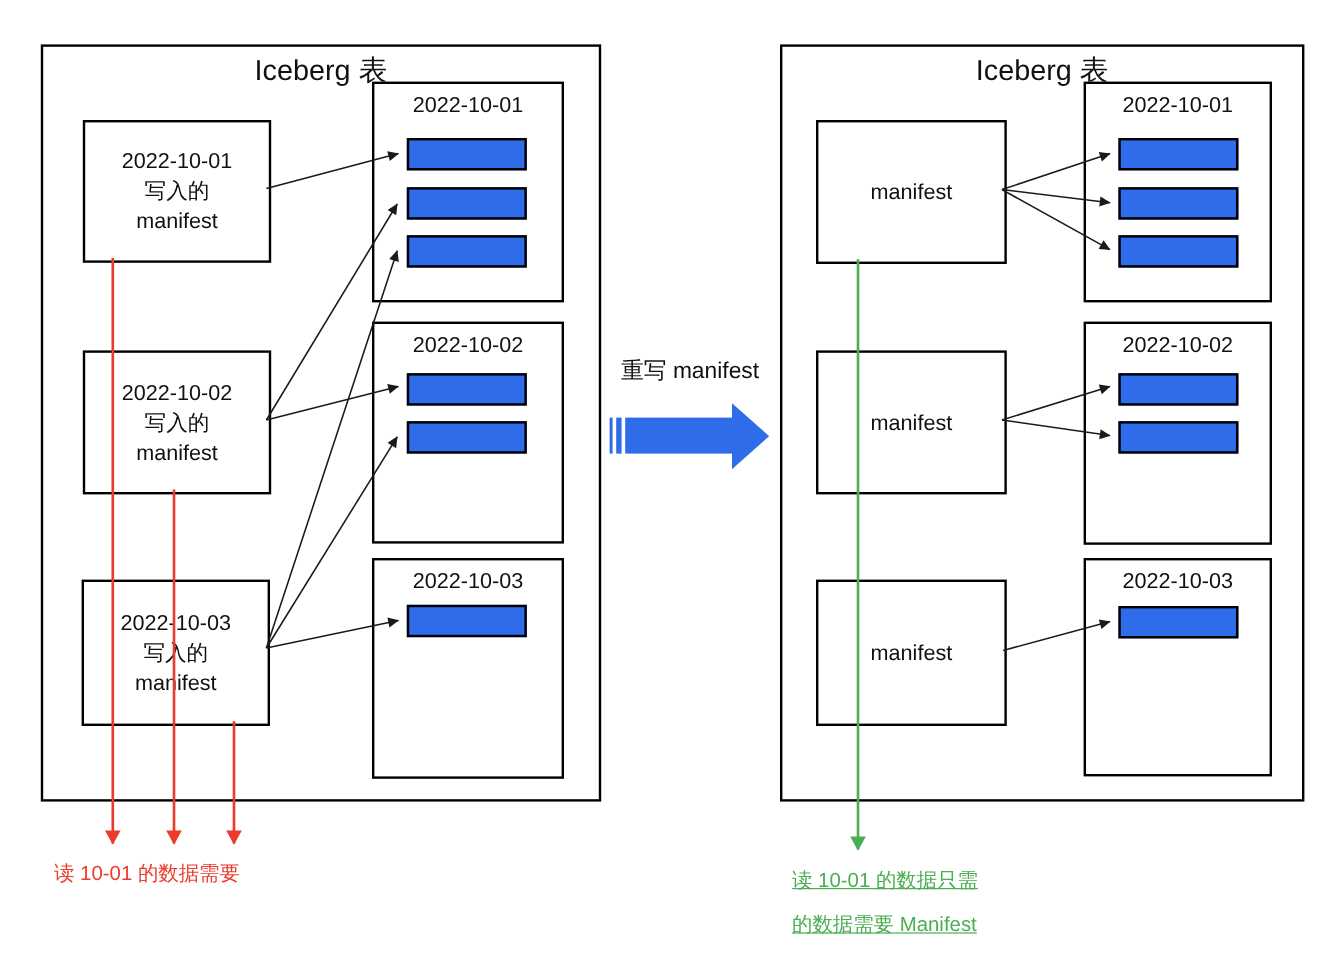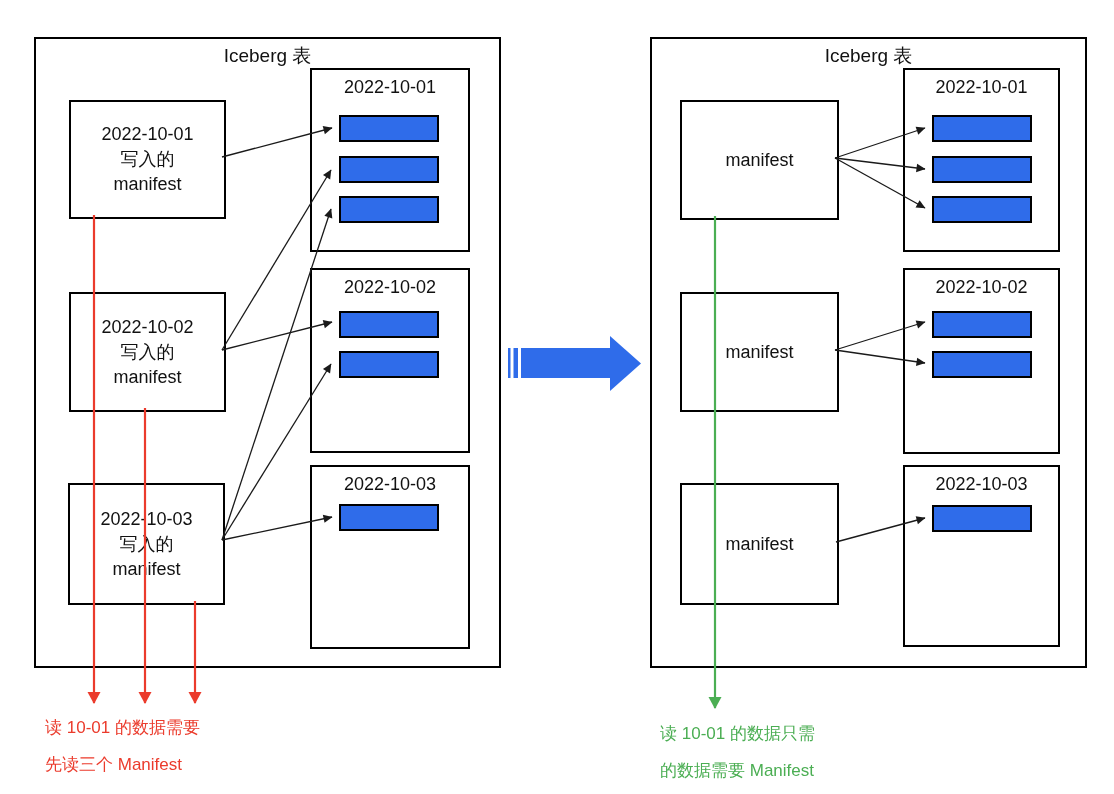--- a/index.html
+++ b/index.html
@@ -22,7 +22,7 @@
   }
   .outer-title{
     position:absolute;width:100%;top:4px;text-align:center;
-    font-size:19px;color:#111;
+    font-size:24px;color:#111;
   }
   .manifest-box{
     position:absolute;border:2px solid var(--box_border);background:#ffffff;

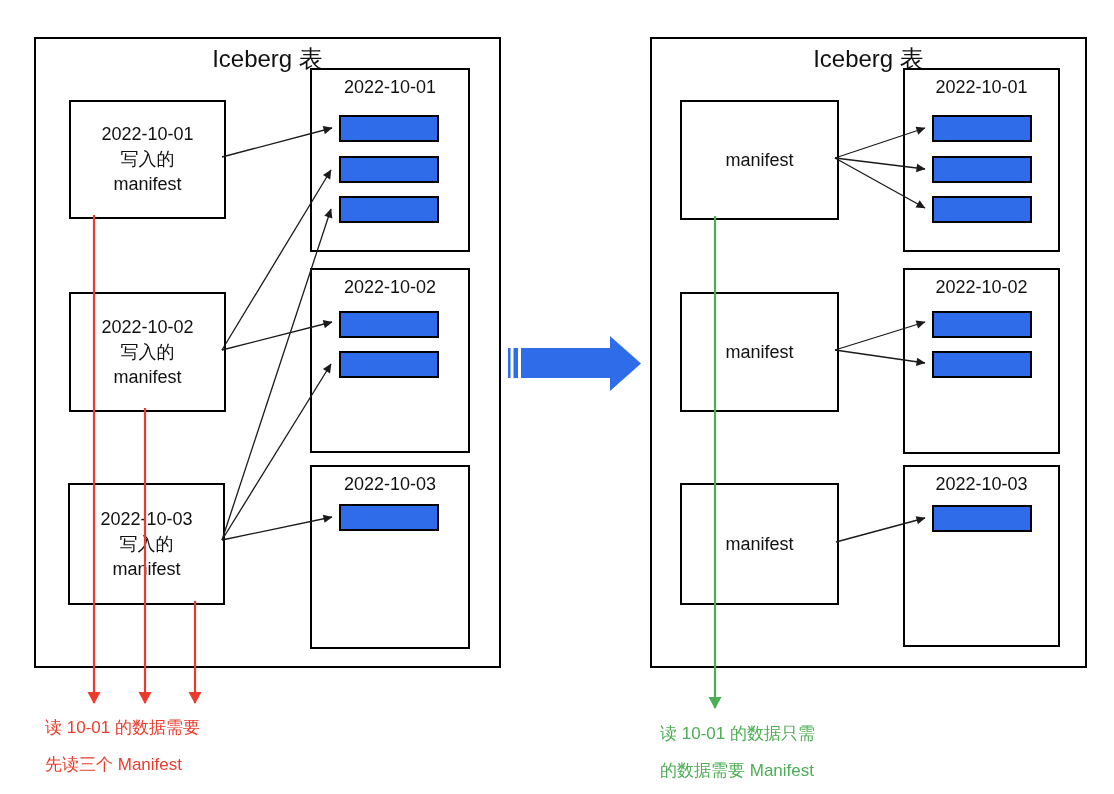--- a/index.html
+++ b/index.html
@@ -93,6 +93,7 @@
     <div class="data-file" style="left:27px;top:37px;"></div>
   </div>
 
+  <div class="middle-label">重写 manifest</div>
 
   <div class="outer-box" style="left:650px;top:37px;width:433px;height:627px;">
     <div class="outer-title">Iceberg 表</div>

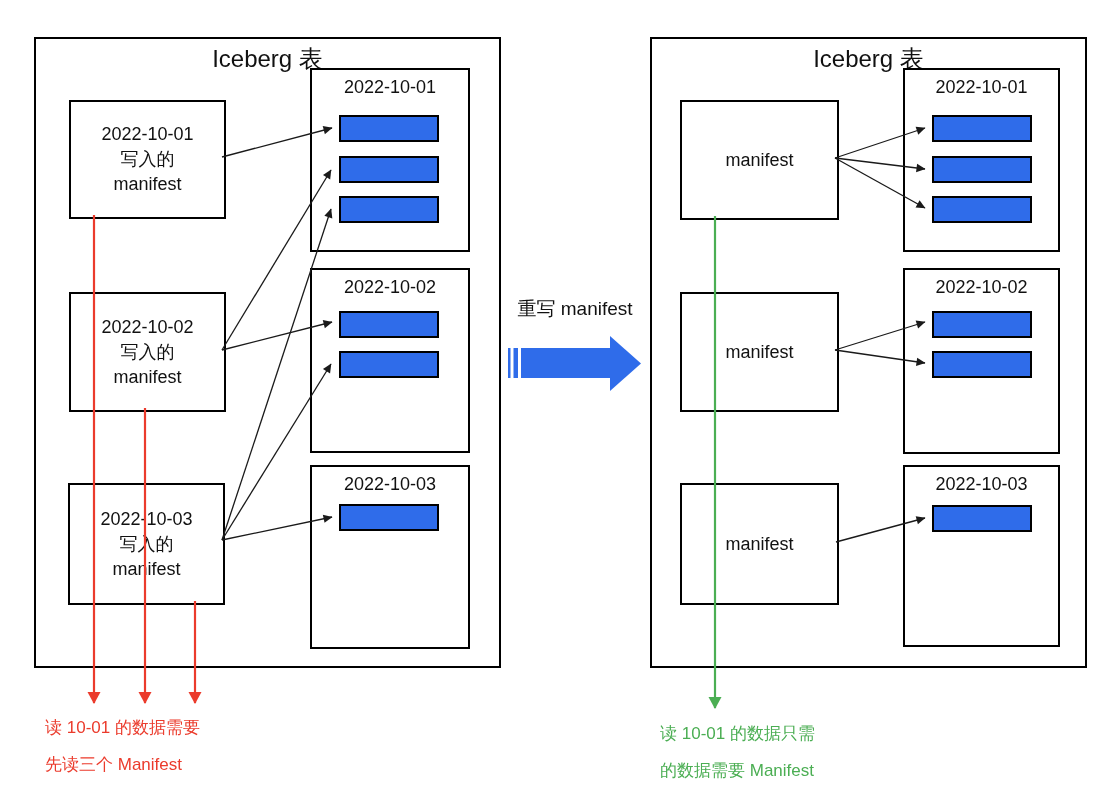--- a/index.html
+++ b/index.html
@@ -46,7 +46,7 @@
   }
   .annotation{position:absolute;font-size:17px;}
   .annotation.red{color:var(--annotation_red);}
-  .annotation.green{color:var(--annotation_green);}
+  .annotation.green{color:var(--annotation_green);text-decoration:underline;}
   svg.arrow-layer{
     position:absolute;left:0;top:0;width:1114px;height:794px;
     pointer-events:none;

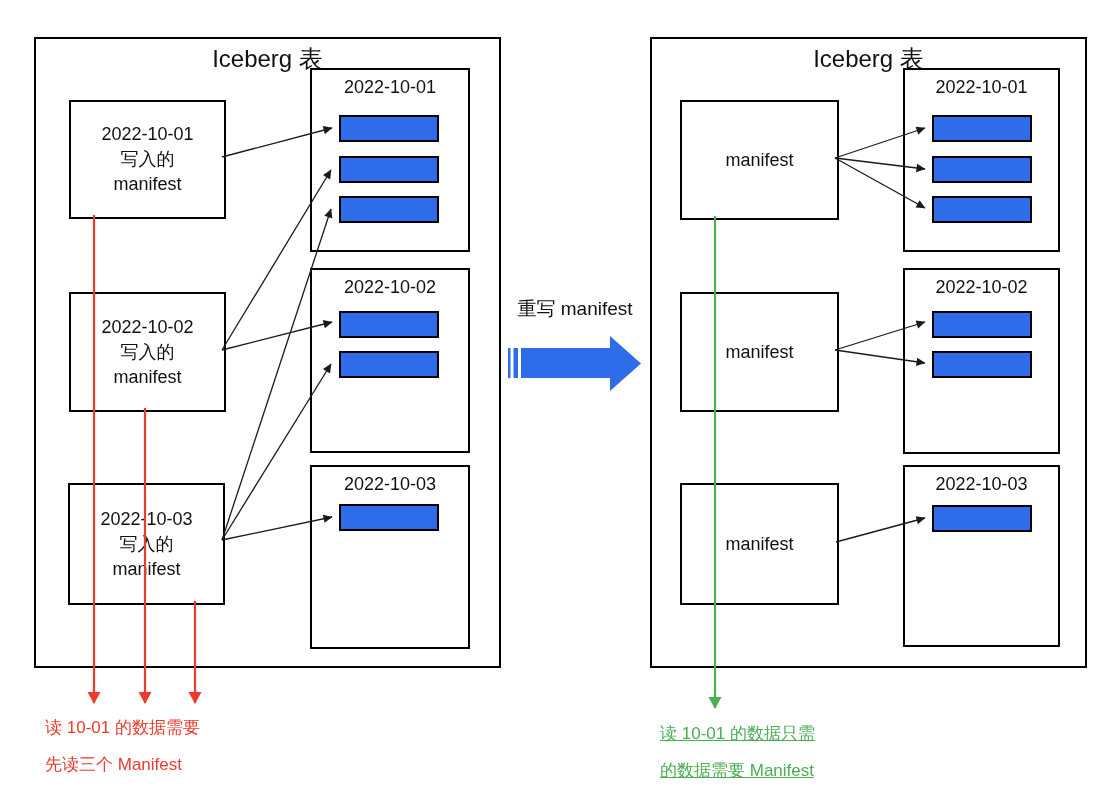--- a/index.html
+++ b/index.html
@@ -126,7 +126,6 @@
   </div>
 
   <div class="annotation red" style="left:45px;top:716px;">读 10-01 的数据需要</div>
-  <div class="annotation red" style="left:45px;top:753px;">先读三个 Manifest</div>
   <div class="annotation green" style="left:660px;top:722px;">读 10-01 的数据只需</div>
   <div class="annotation green" style="left:660px;top:759px;">的数据需要 Manifest</div>
 

